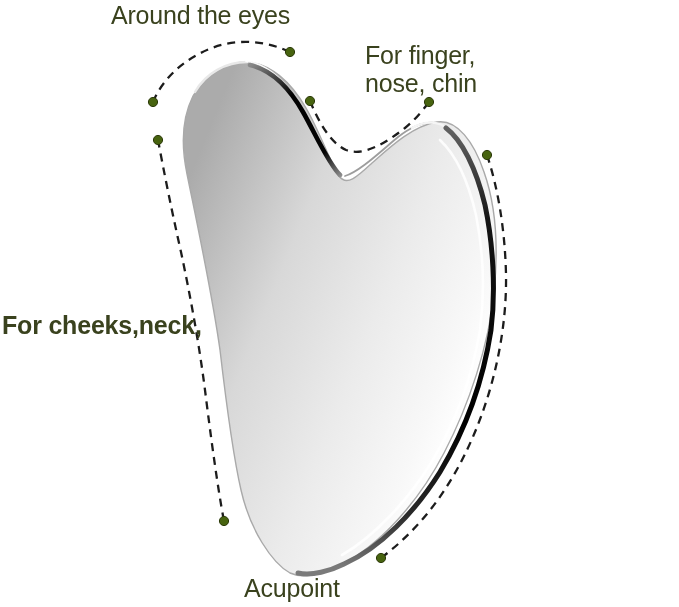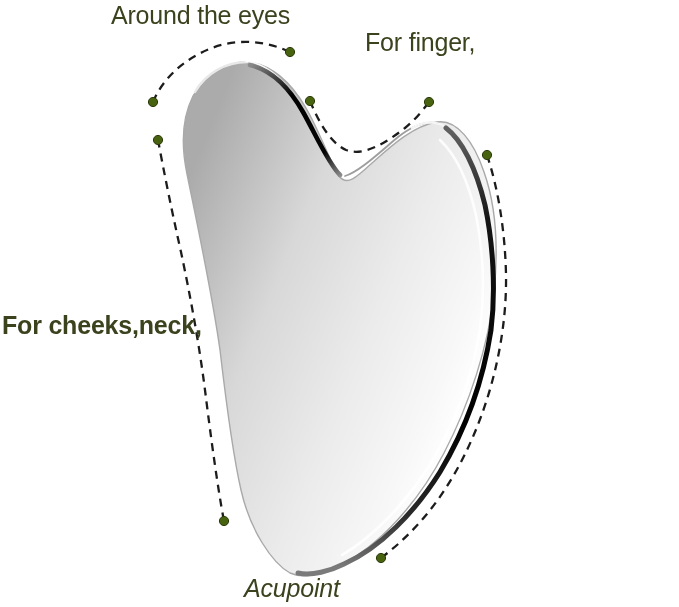--- a/index.html
+++ b/index.html
@@ -21,7 +21,7 @@
   }
   .lbl span{display:block;}
   #lbl-around-eyes{left:111px;top:1px;}
-  #lbl-finger{left:365px;top:28px;}
+  #lbl-finger{left:365px;top:41px;}
   #lbl-cheeks{left:2px;top:311px;font-weight:bold;}
   #lbl-back{left:507px;top:366px;}
   #lbl-acupoint{left:244px;top:574px;font-style:italic;}

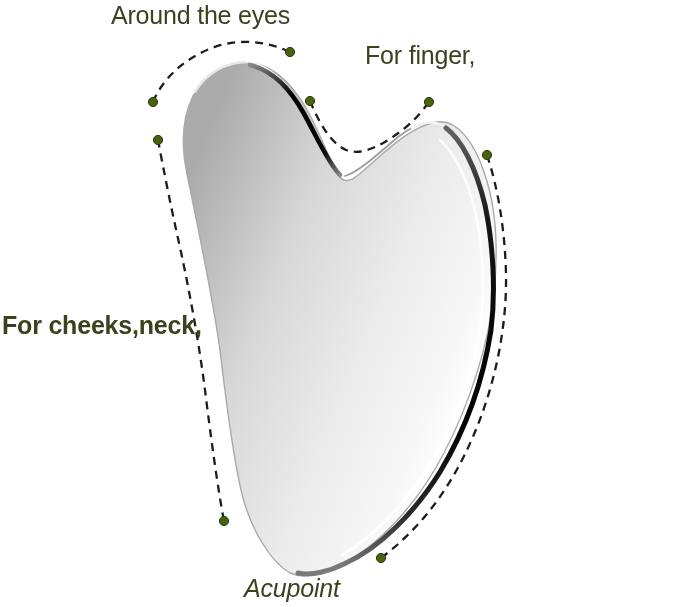--- a/index.html
+++ b/index.html
@@ -122,6 +122,7 @@
 
   <div class="lbl" id="lbl-finger">
     <span>For finger,</span>
+    <span>nose, chin</span>
   </div>
 
   <div class="lbl" id="lbl-cheeks">

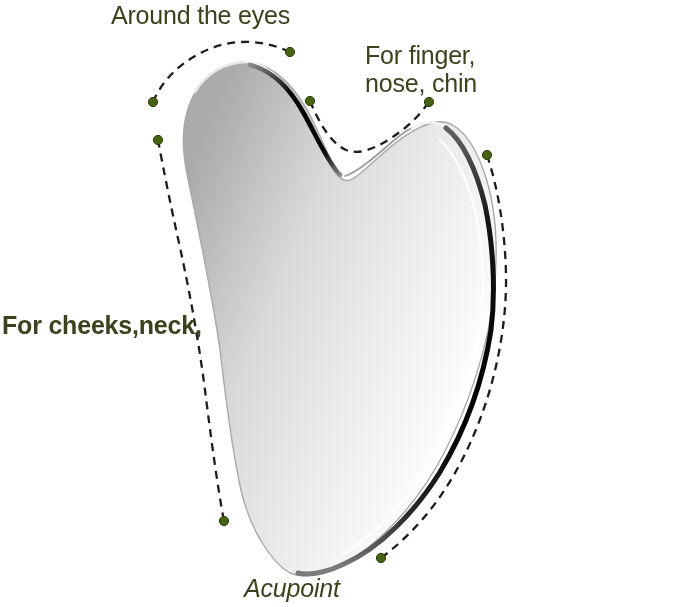--- a/index.html
+++ b/index.html
@@ -24,7 +24,7 @@
   #lbl-finger{left:365px;top:41px;}
   #lbl-cheeks{left:2px;top:311px;font-weight:bold;}
   #lbl-back{left:507px;top:366px;}
-  #lbl-acupoint{left:244px;top:574px;font-style:italic;}
+  #lbl-acupoint{left:244px;top:574px;}
 </style>
 </head>
 <body>

